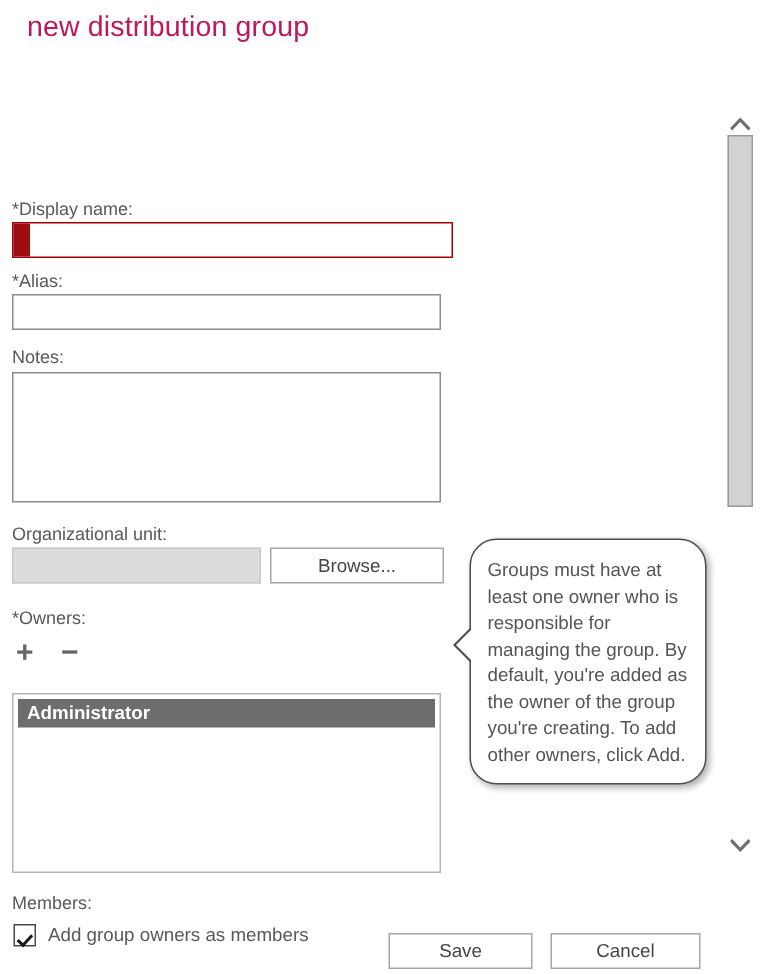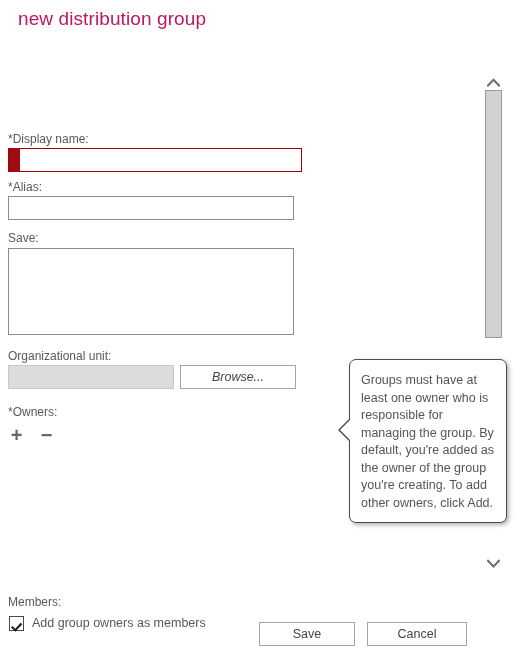--- a/index.html
+++ b/index.html
@@ -339,7 +339,7 @@
   <label class="field-label" style="left:8px; top:118px;">*Alias:</label>
   <input type="text" class="text-input" style="top: 134px;" value="">
 
-  <label class="field-label" style="left:8px; top:169px;">Save:</label>
+  <label class="field-label" style="left:8px; top:169px;">Notes:</label>
   <textarea class="text-area" style="top: 186px;"></textarea>
 
   <label class="field-label" style="left:8px; top:287px;">Organizational unit:</label>

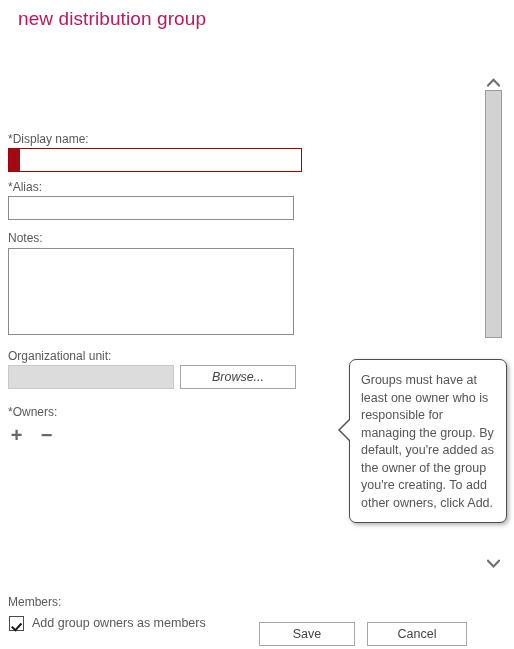--- a/index.html
+++ b/index.html
@@ -138,7 +138,6 @@
     top: 303px;
     width: 116px;
     height: 24px;
-    font-style: italic;
   }
 
   

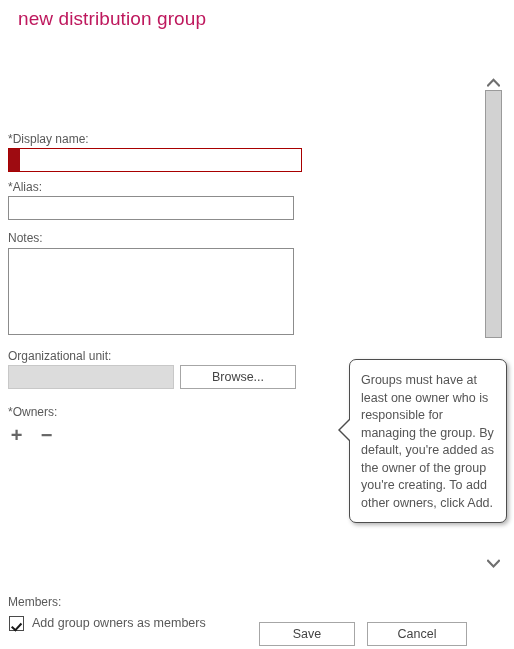--- a/index.html
+++ b/index.html
@@ -268,10 +268,9 @@
     min-height: 158px;
     background: #ffffff;
     border: 1px solid #4d4d4d;
-    border-radius: 7px;
+    border-radius: 18px;
     box-shadow: 2px 2px 4px rgba(0,0,0,0.30);
     padding: 12px 11px 10px 11px;
-    margin-left: 36px;
   }
   .callout-text {
     font-size: 12.5px;

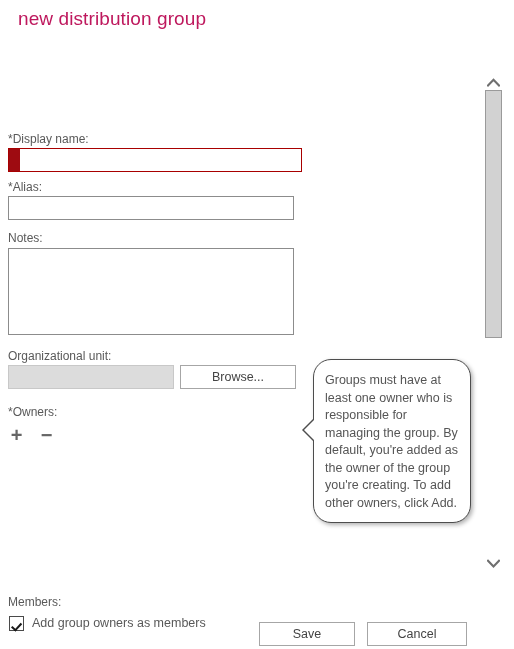--- a/index.html
+++ b/index.html
@@ -351,6 +351,9 @@
     <span class="icon-glyph">−</span>
   </div>
 
+  <div class="list-box">
+    <div class="list-item selected">Administrator</div>
+  </div>
 
   <label class="field-label" style="left:8px; top:533px;">Members:</label>
 

